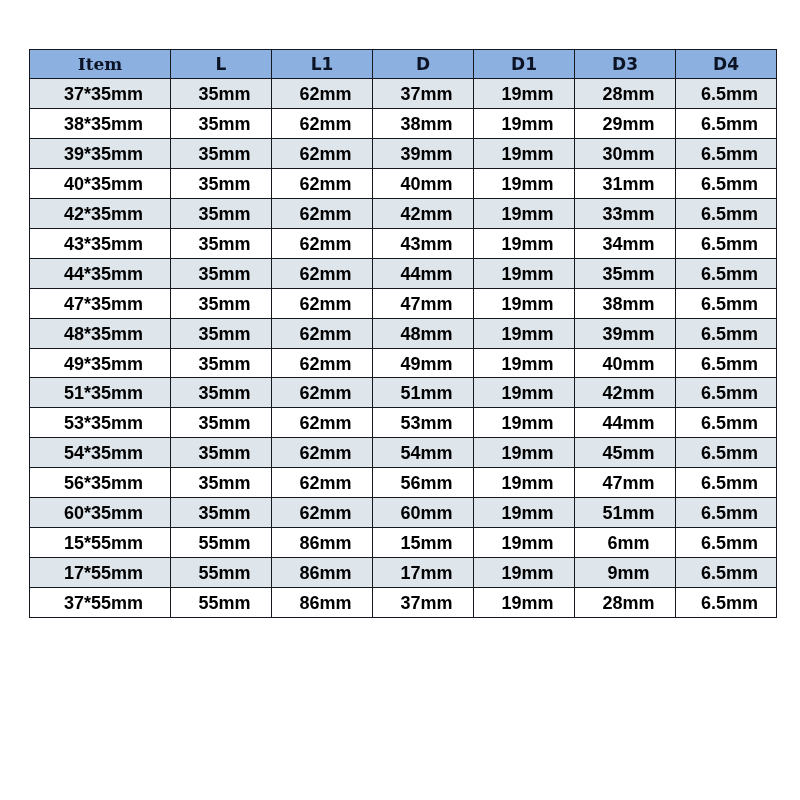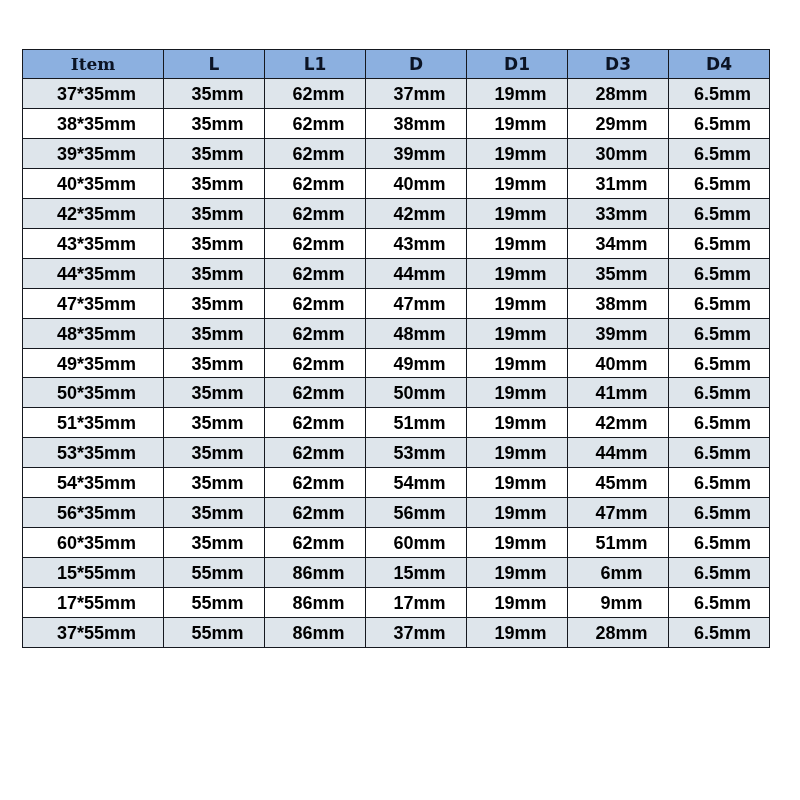--- a/index.html
+++ b/index.html
@@ -11,7 +11,7 @@
   }
   #spec-table {
     position:absolute;
-    left:22px; top:49px;
+    left:29px; top:49px;
     border-collapse:collapse;
     border-spacing:0;
     table-layout:fixed;

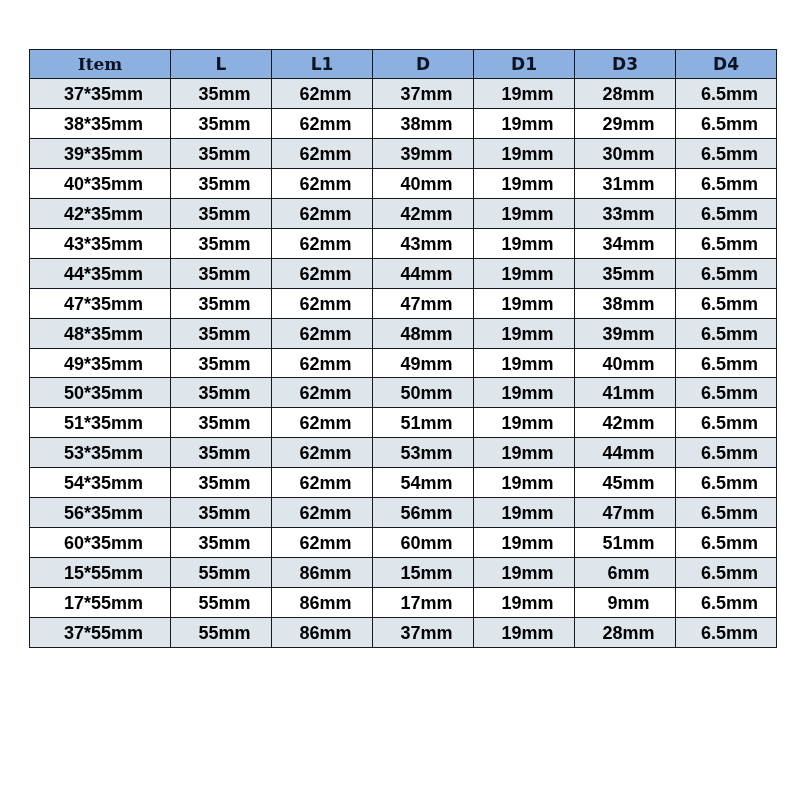--- a/index.html
+++ b/index.html
@@ -175,15 +175,6 @@
       <td>6.5mm</td>
     </tr>
     <tr>
-      <td>50*35mm</td>
-      <td>35mm</td>
-      <td>62mm</td>
-      <td>50mm</td>
-      <td>19mm</td>
-      <td>41mm</td>
-      <td>6.5mm</td>
-    </tr>
-    <tr>
       <td>51*35mm</td>
       <td>35mm</td>
       <td>62mm</td>

